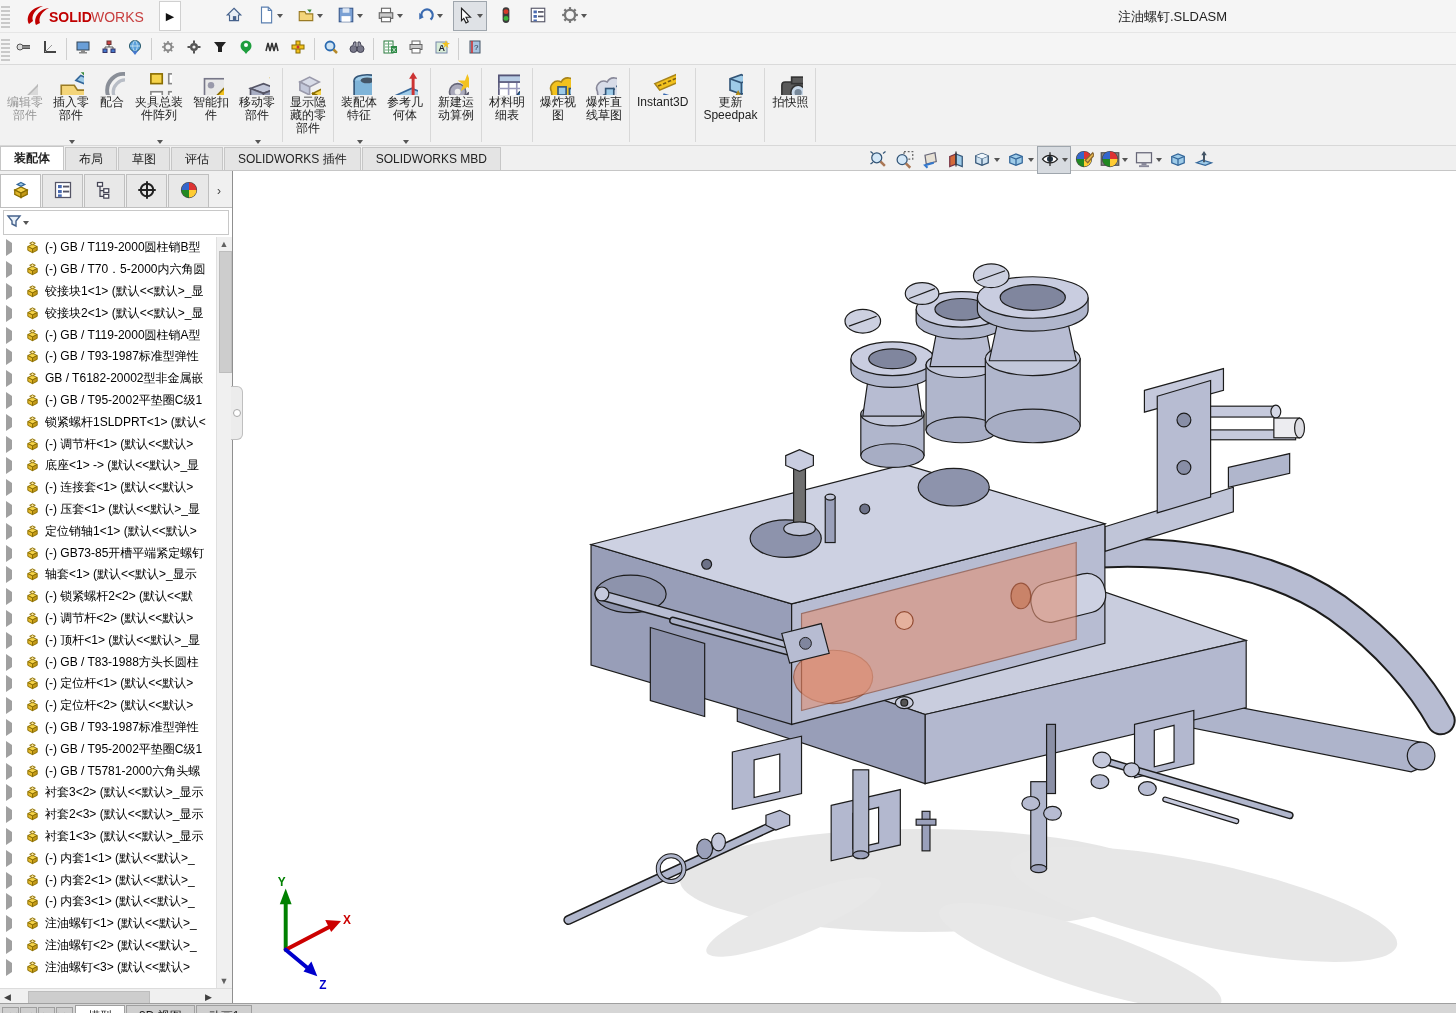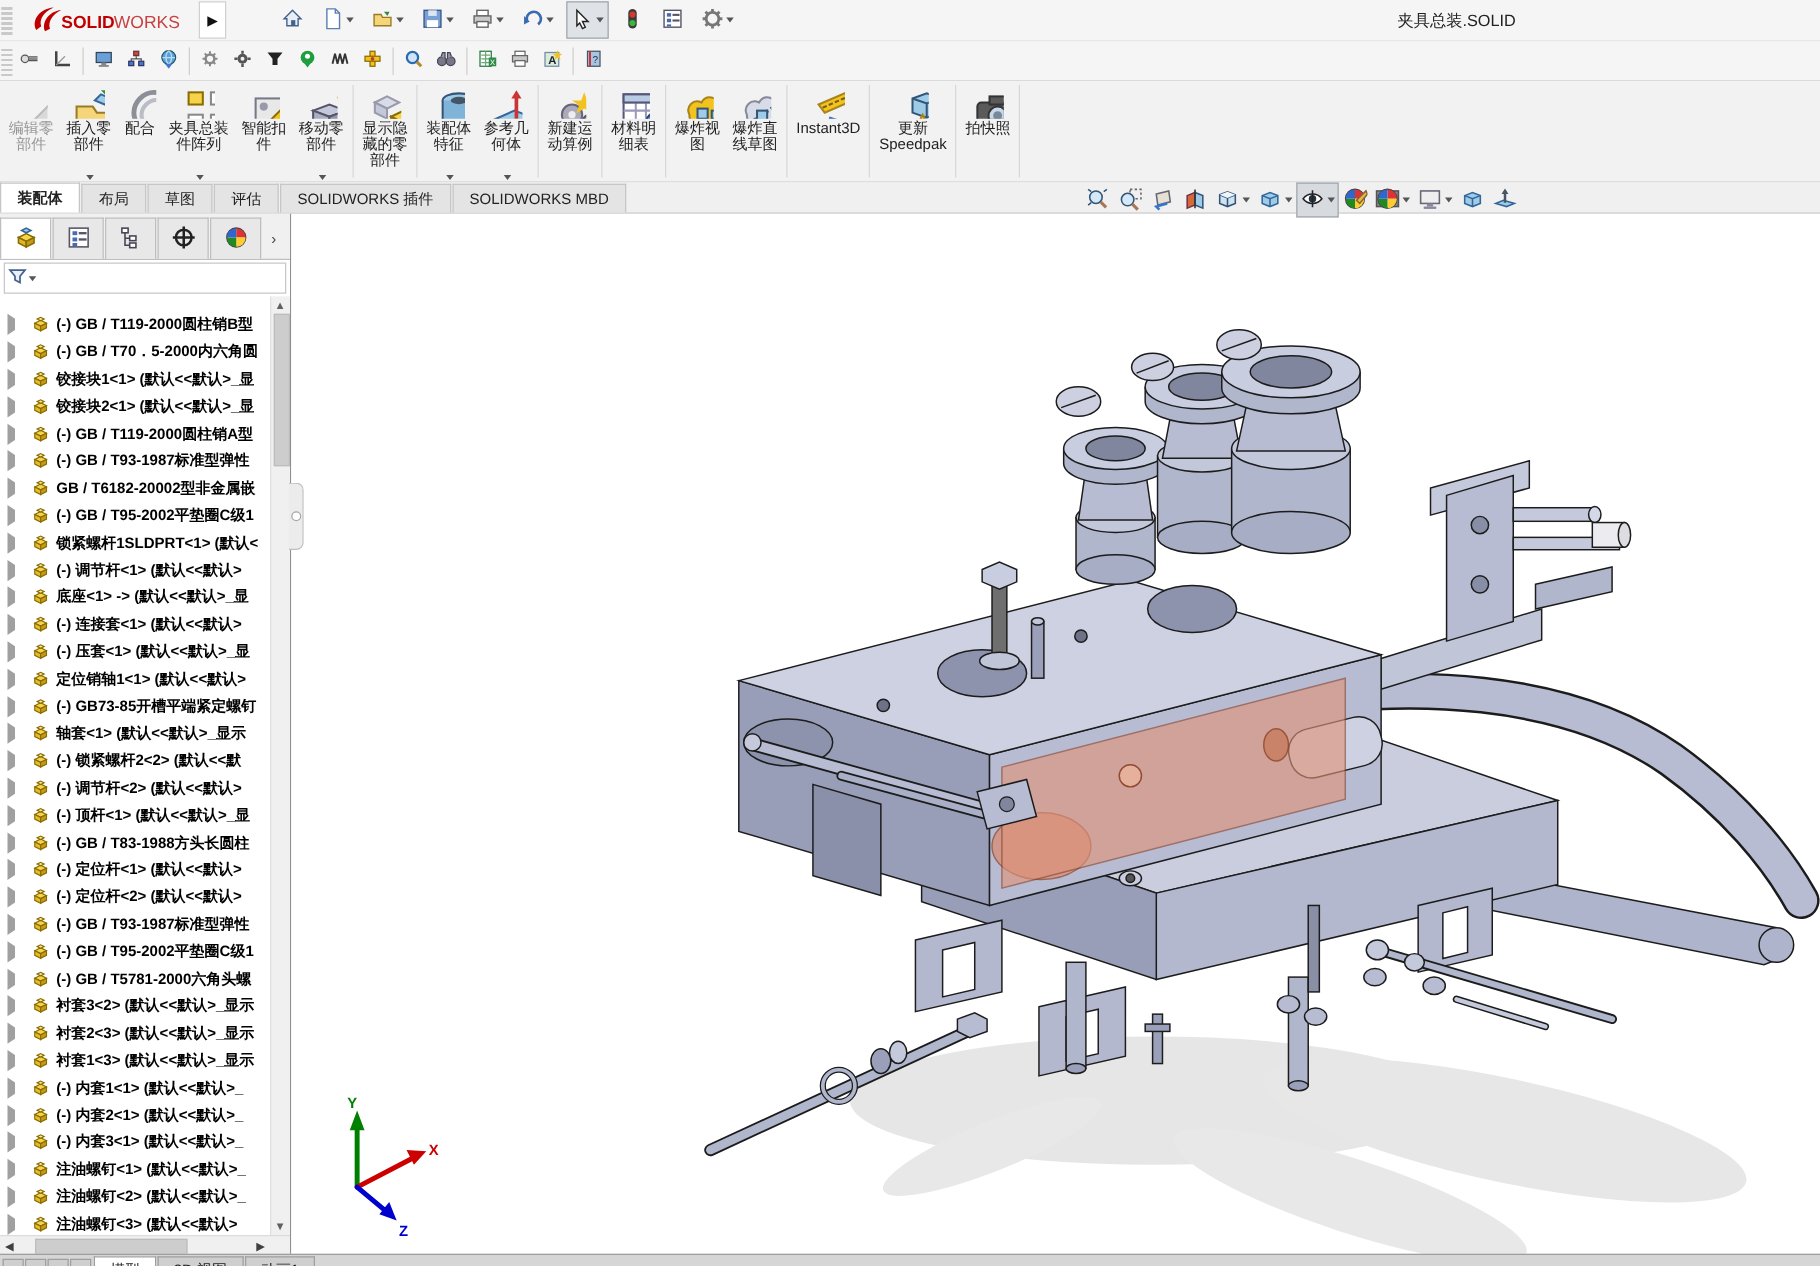--- a/index.html
+++ b/index.html
@@ -163,7 +163,7 @@
         <span class="caret"></span>
       </div>
     </div>
-  <div class="doc-title">夹具总装.SOLID</div>
+  <div class="doc-title">注油螺钉.SLDASM</div>
 </div>
 
 <div class="toolbar2">

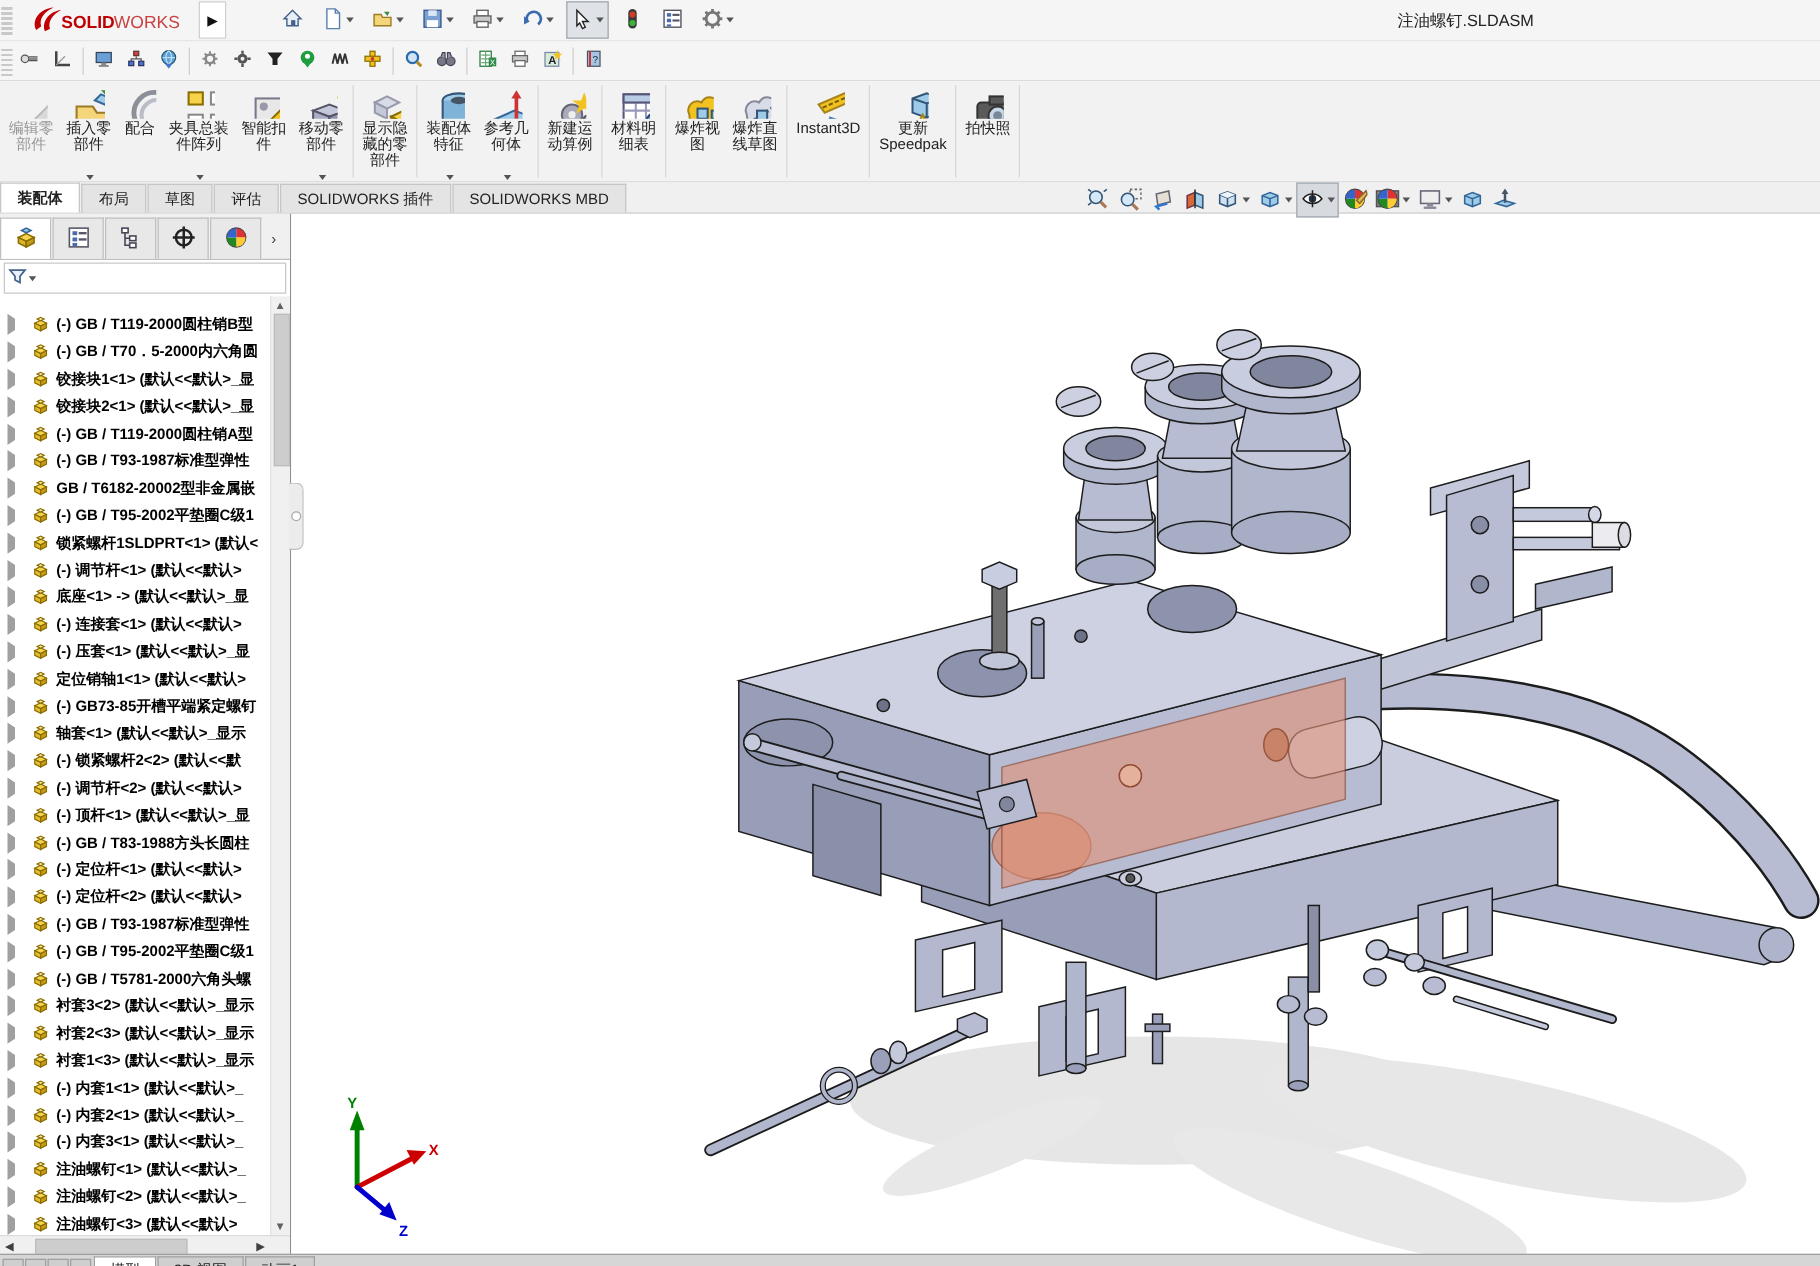--- a/index.html
+++ b/index.html
@@ -43,7 +43,7 @@
   .ptab-more{width:18px;display:flex;align-items:center;justify-content:center;color:#444;font-size:12px;}
   .filterrow{height:23px;margin:2px 3px;border:1px solid #c8c8c8;display:flex;align-items:center;padding-left:2px;background:#fff;}
   .tree{flex:1;position:relative;overflow:hidden;}
-  .treelist{position:absolute;left:0;top:12px;right:15px;font-weight:bold;}
+  .treelist{position:absolute;left:0;top:0;right:15px;}
   .trow{height:21.8px;display:flex;align-items:center;white-space:nowrap;overflow:hidden;}
   .texp{width:9px;height:9px;margin:0 3px 0 6px;flex:0 0 auto;
         border-left:6px solid #a0a0a0;border-top:4.5px solid transparent;border-bottom:4.5px solid transparent;}

